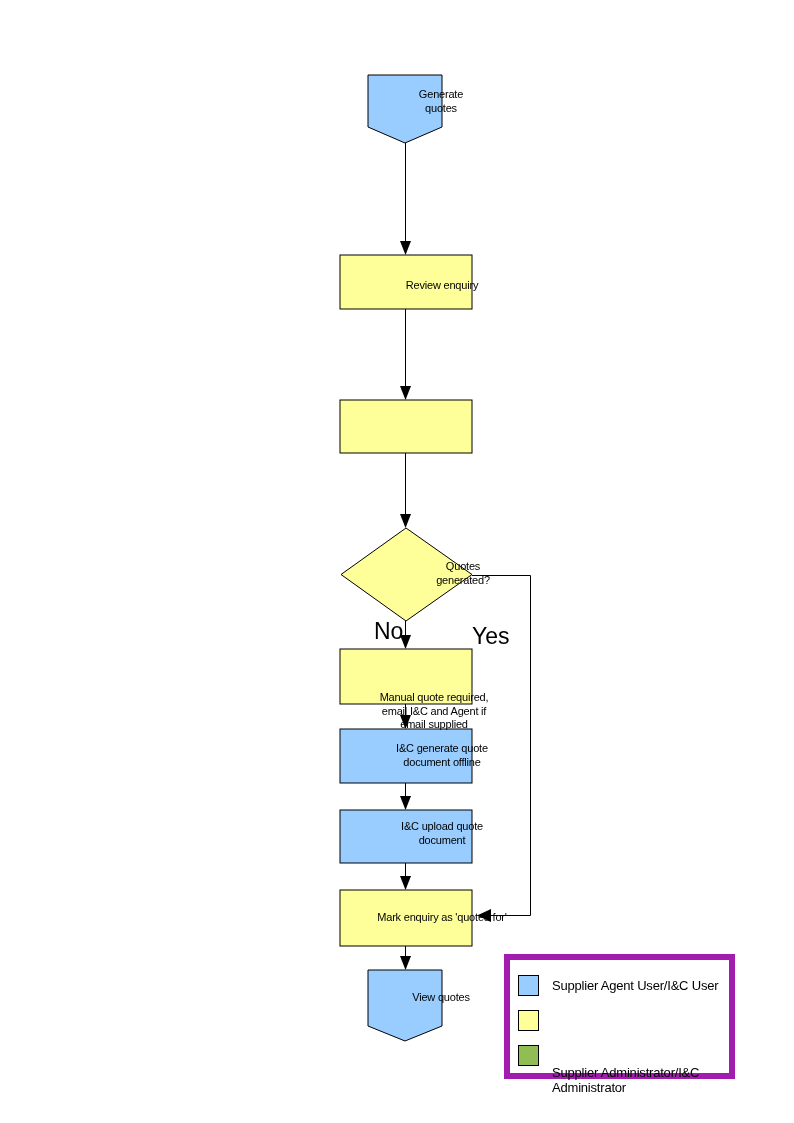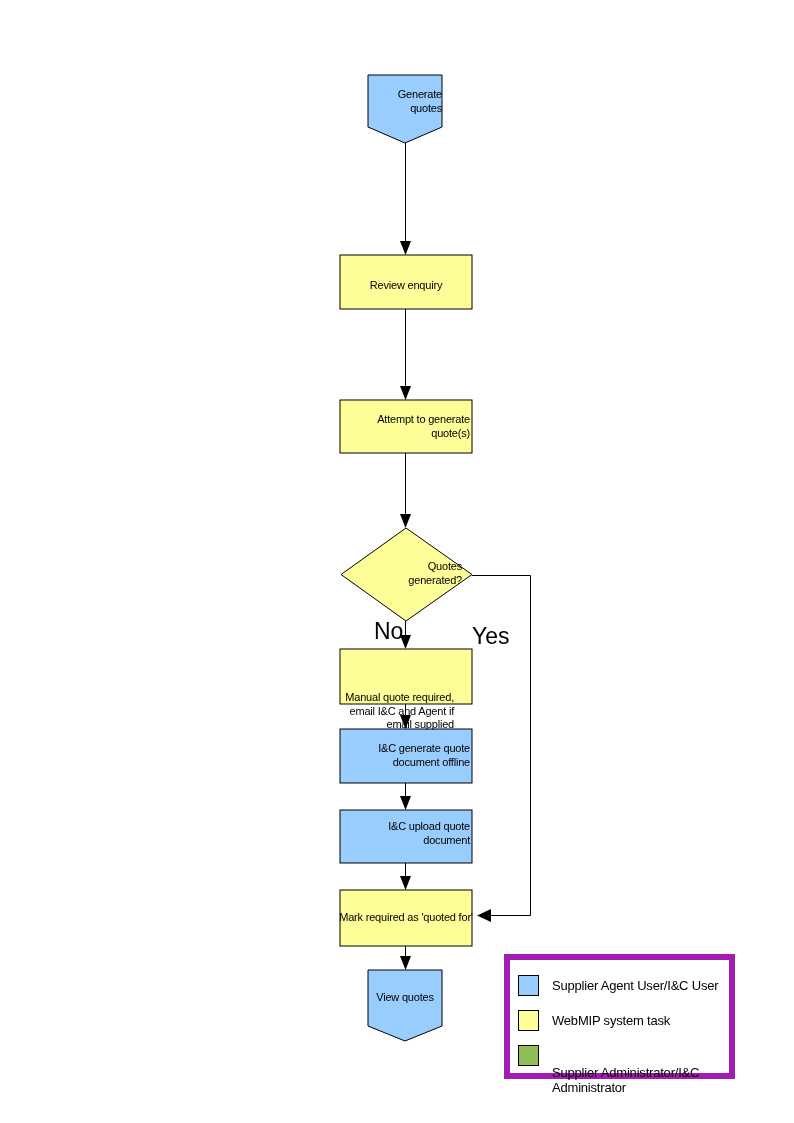--- a/index.html
+++ b/index.html
@@ -17,11 +17,12 @@
     display: flex;
     align-items: center;
     justify-content: center;
-    text-align: right;
+    text-align: center;
     font-size: 11px;
     line-height: 1.25;
     letter-spacing: -0.2px;
     color: #000000;
+    padding-left: 36px;
   }
   .nowrap { white-space: nowrap; }
   .branch {

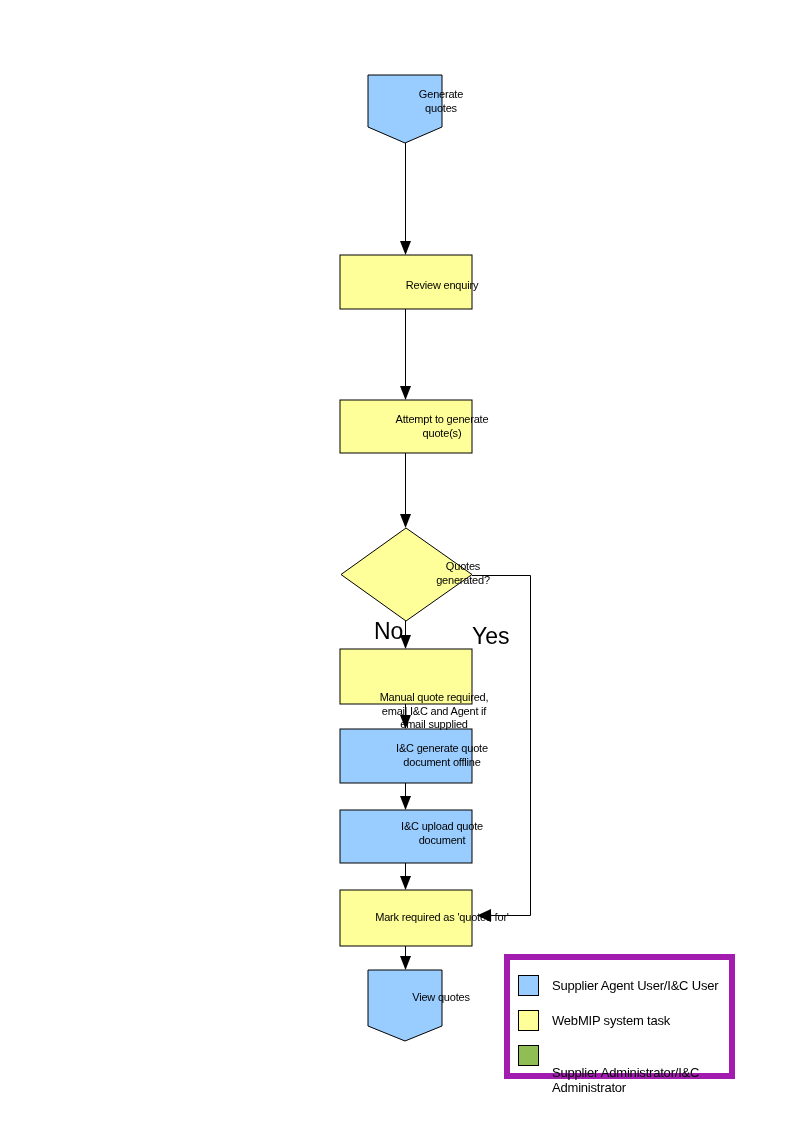--- a/index.html
+++ b/index.html
@@ -115,7 +115,6 @@
 
   <div class="nlabel" style="left:342px; top:255px; width:128px; height:62px;">Review enquiry</div>
 
-  <div class="nlabel" style="left:342px; top:400px; width:128px; height:53px;">Attempt to generate quote(s)</div>
 
   <div class="nlabel" style="left:392px; top:546px; width:70px; height:56px;">Quotes generated?</div>
 

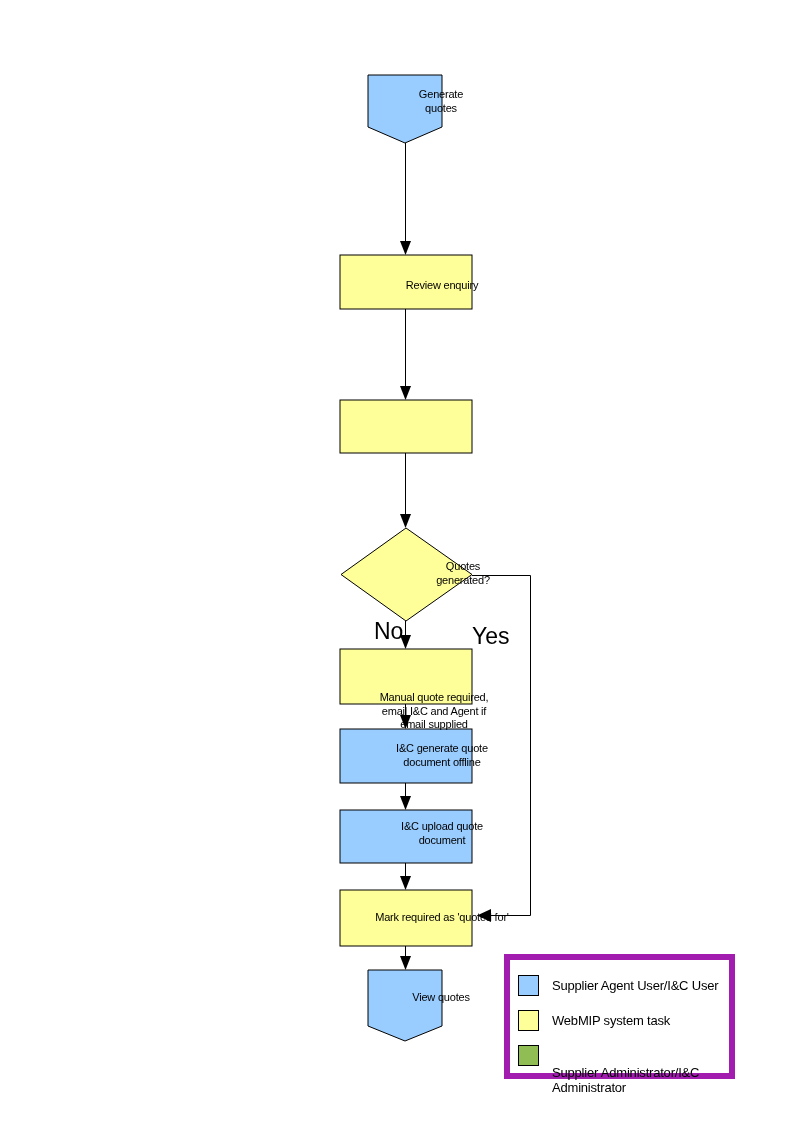--- a/index.html
+++ b/index.html
@@ -124,7 +124,7 @@
 
   <div class="nlabel" style="left:342px; top:810px; width:128px; height:47px;">I&amp;C upload quote document</div>
 
-  <div class="nlabel nowrap" style="left:338px; top:890px; width:136px; height:56px;">Mark required as 'quoted for'</div>
+  <div class="nlabel nowrap" style="left:338px; top:890px; width:136px; height:56px;">Mark enquiry as 'quoted for'</div>
 
   <div class="nlabel nowrap" style="left:368px; top:970px; width:74px; height:56px;">View quotes</div>
 

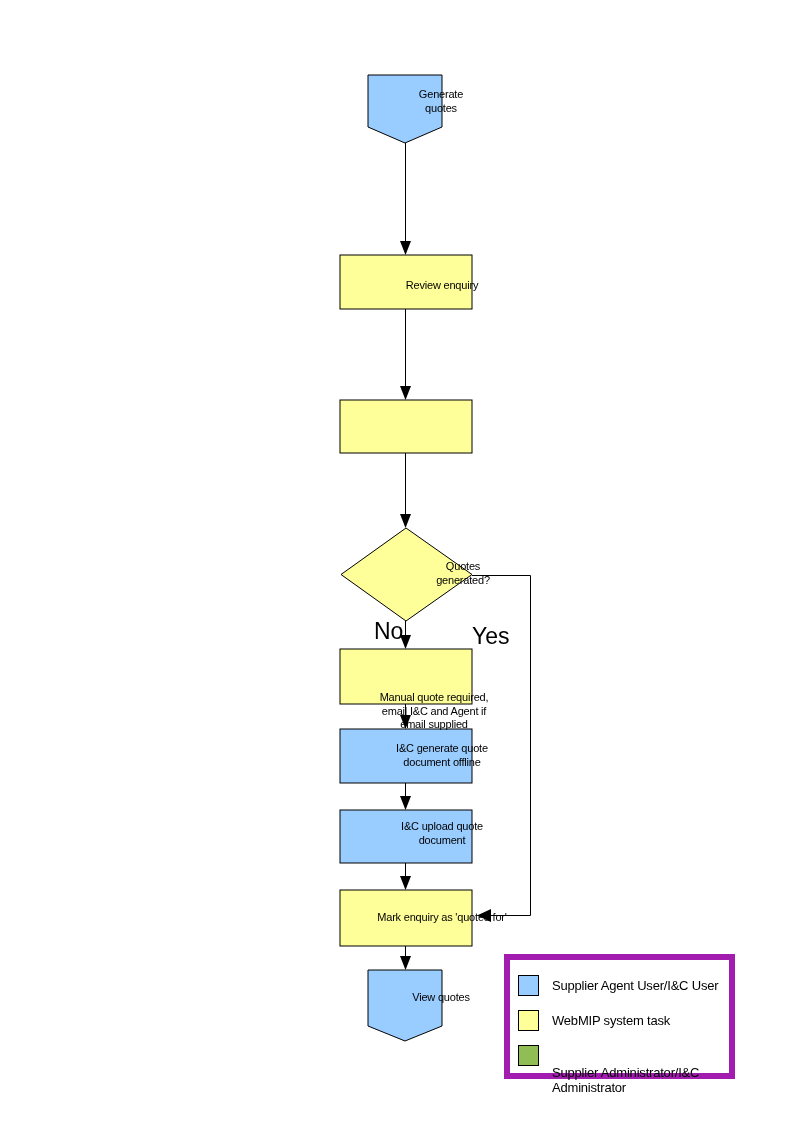--- a/index.html
+++ b/index.html
@@ -137,7 +137,6 @@
     <div class="legend-label" style="top:15px; height:21px;">Supplier Agent User/I&amp;C User</div>
 
     <div class="swatch" style="top: 50px; background-color: rgb(255, 255, 153);"></div>
-    <div class="legend-label" style="top:50px; height:21px;">WebMIP system task</div>
 
     <div class="swatch" style="top: 85px; background-color: rgb(144, 190, 85);"></div>
     <div class="legend-label" style="top:84px; height:32px;margin-top:20px;">Supplier Administrator/I&amp;C Administrator</div>

